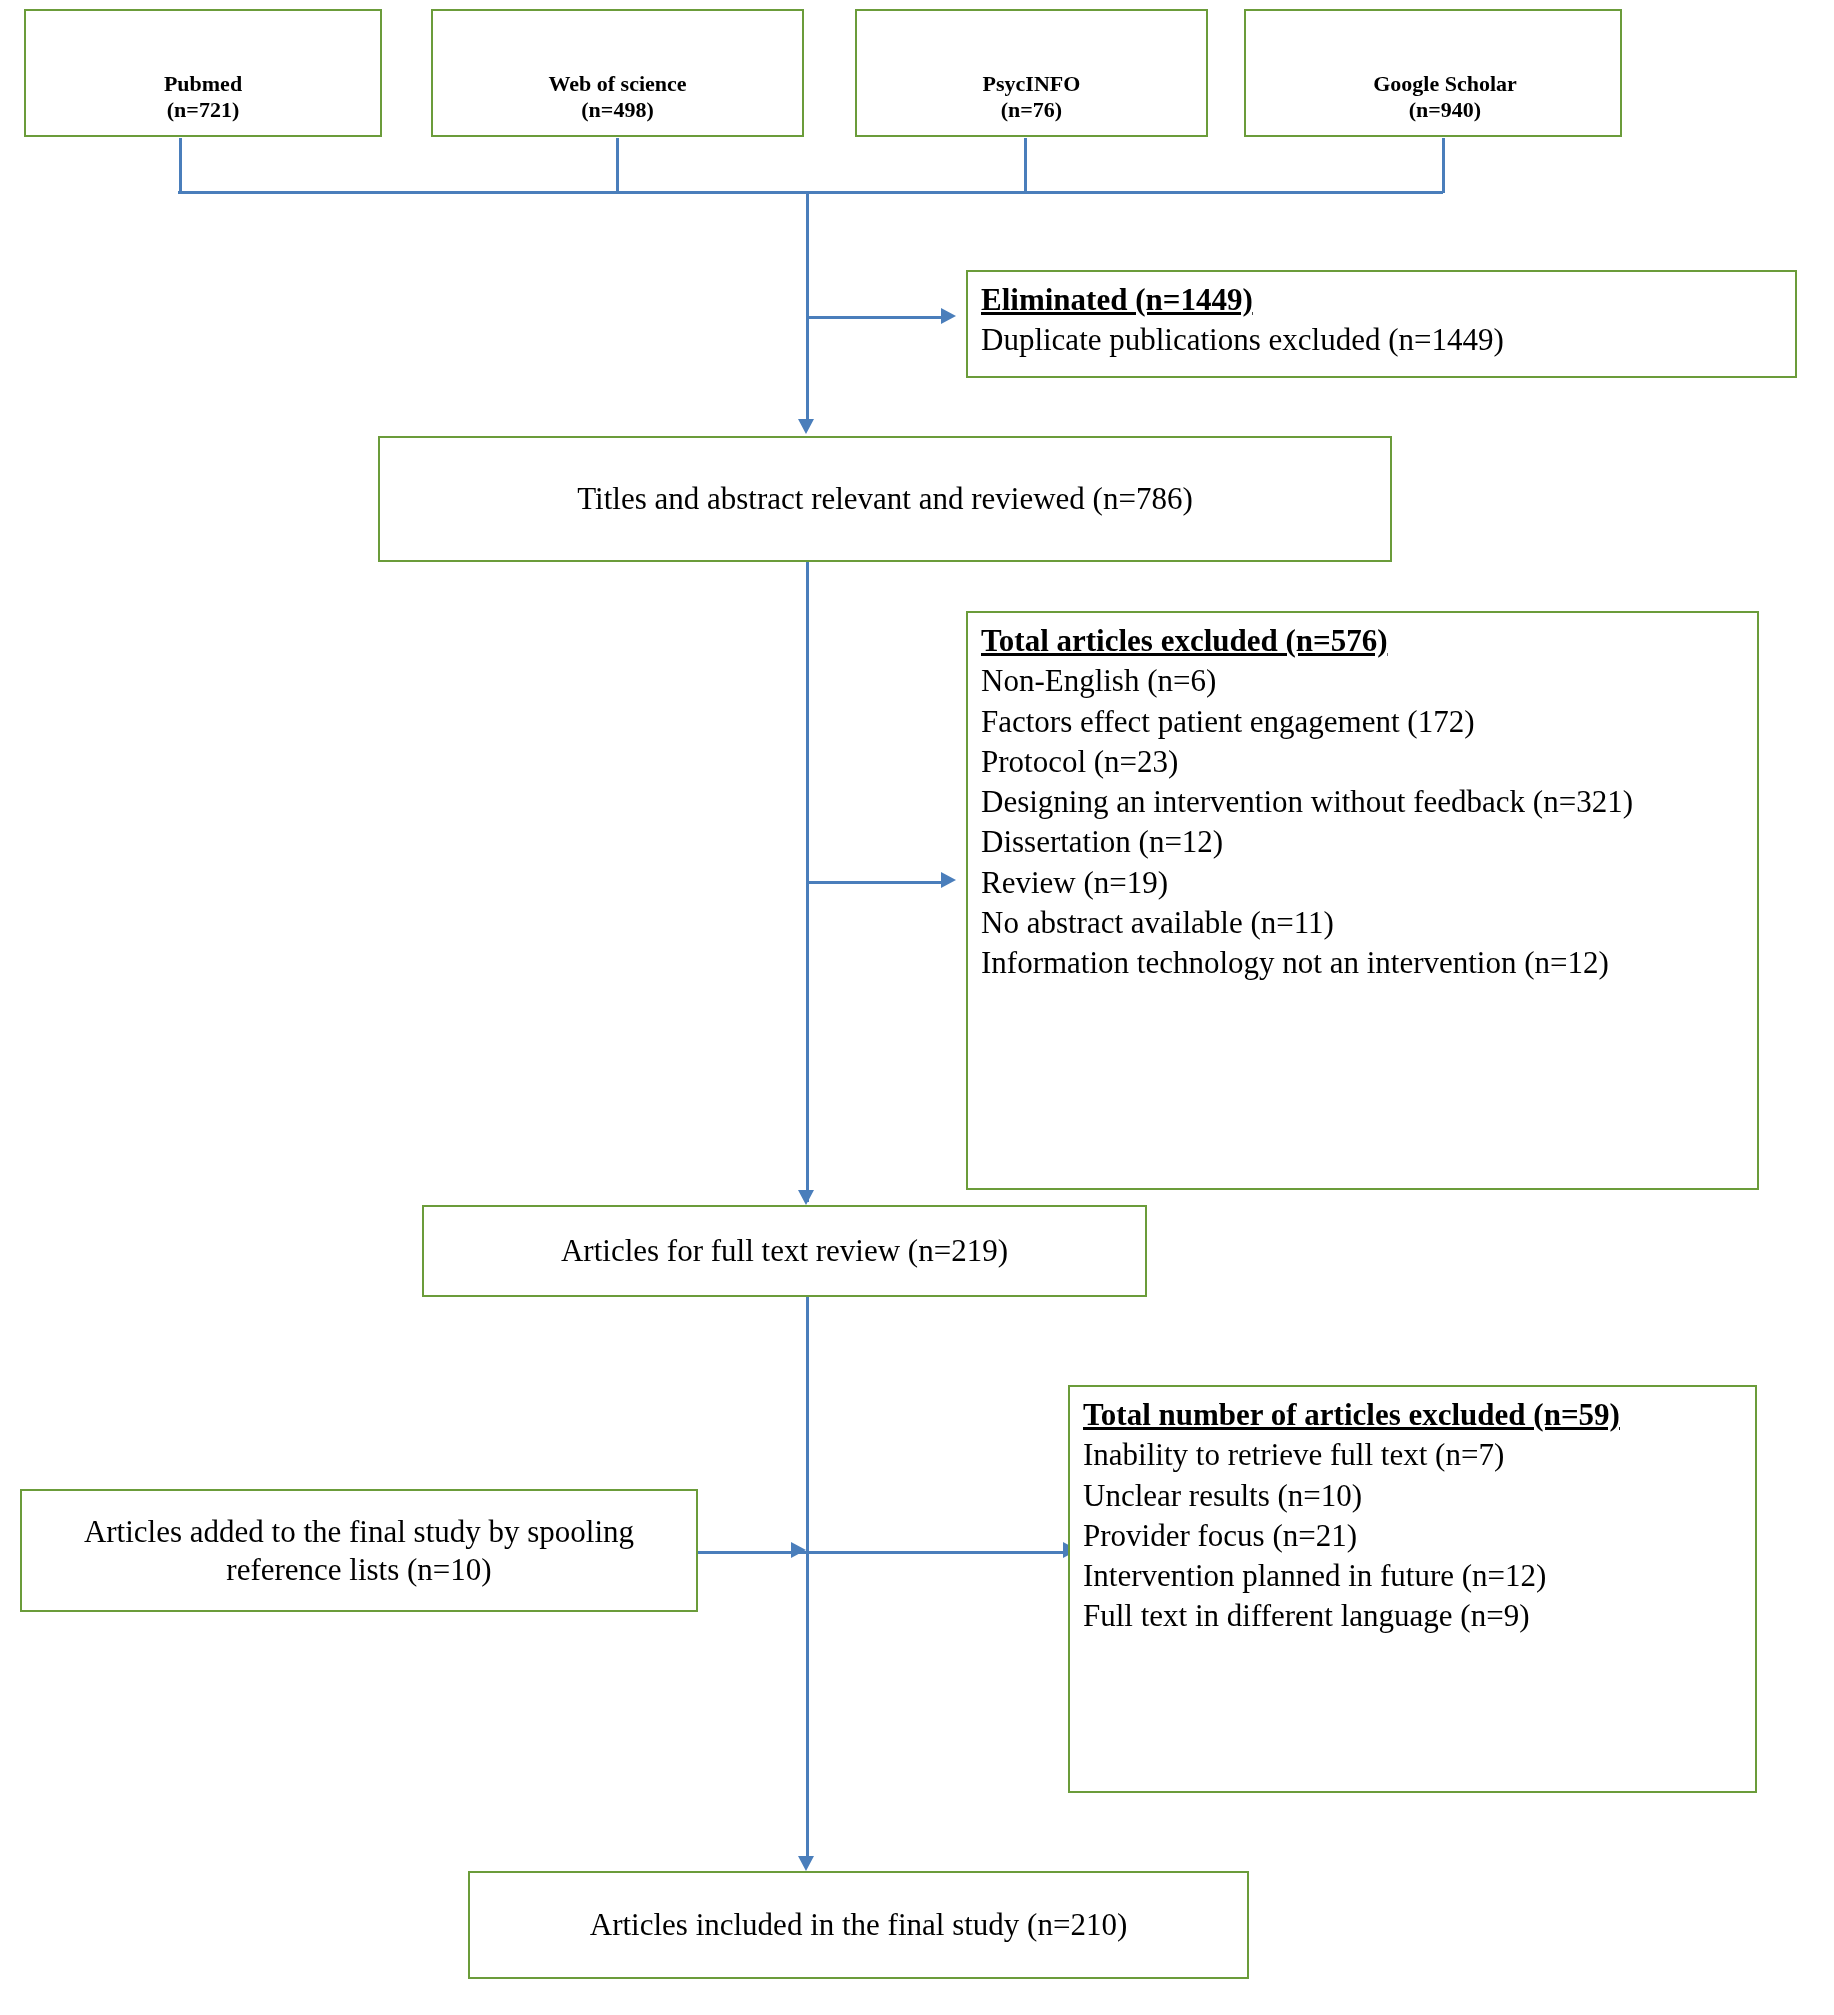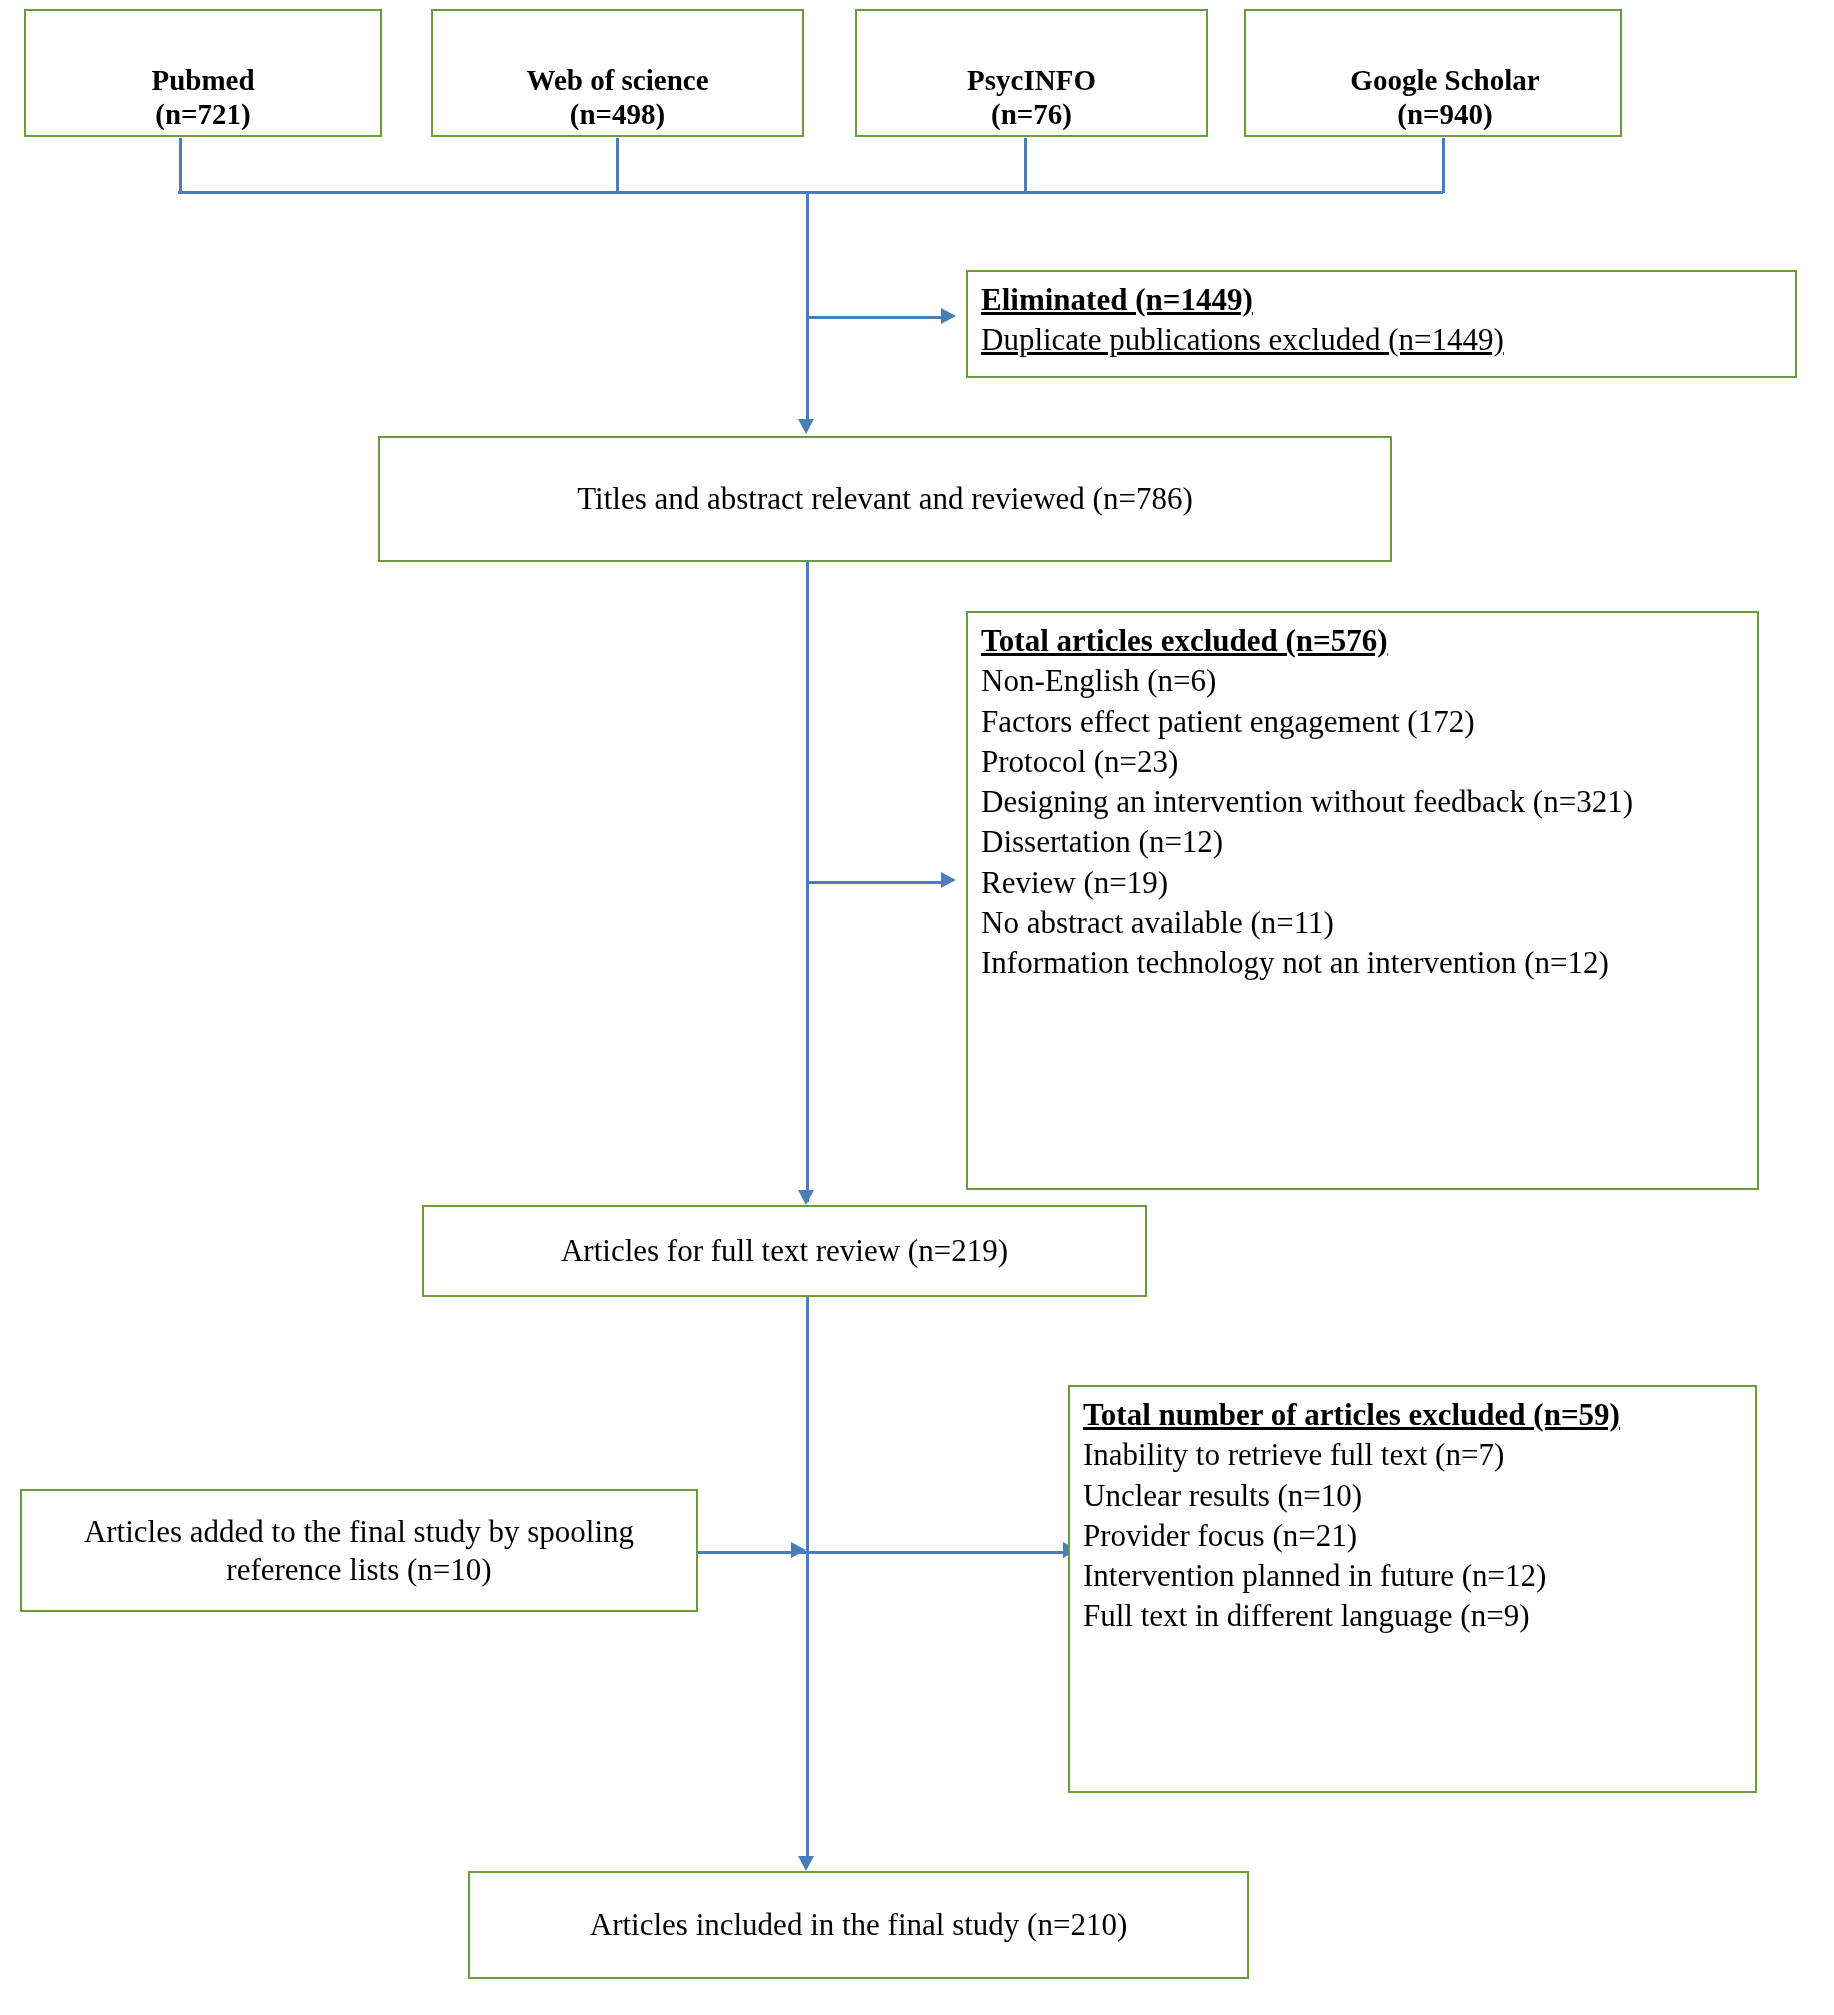--- a/index.html
+++ b/index.html
@@ -39,7 +39,7 @@
   }
   .src-label {
     font-weight: bold;
-    font-size: 29px;
+    font-size: 22px;
     line-height: 1.18;
     padding: 0 5px;
     margin-top: 48px;

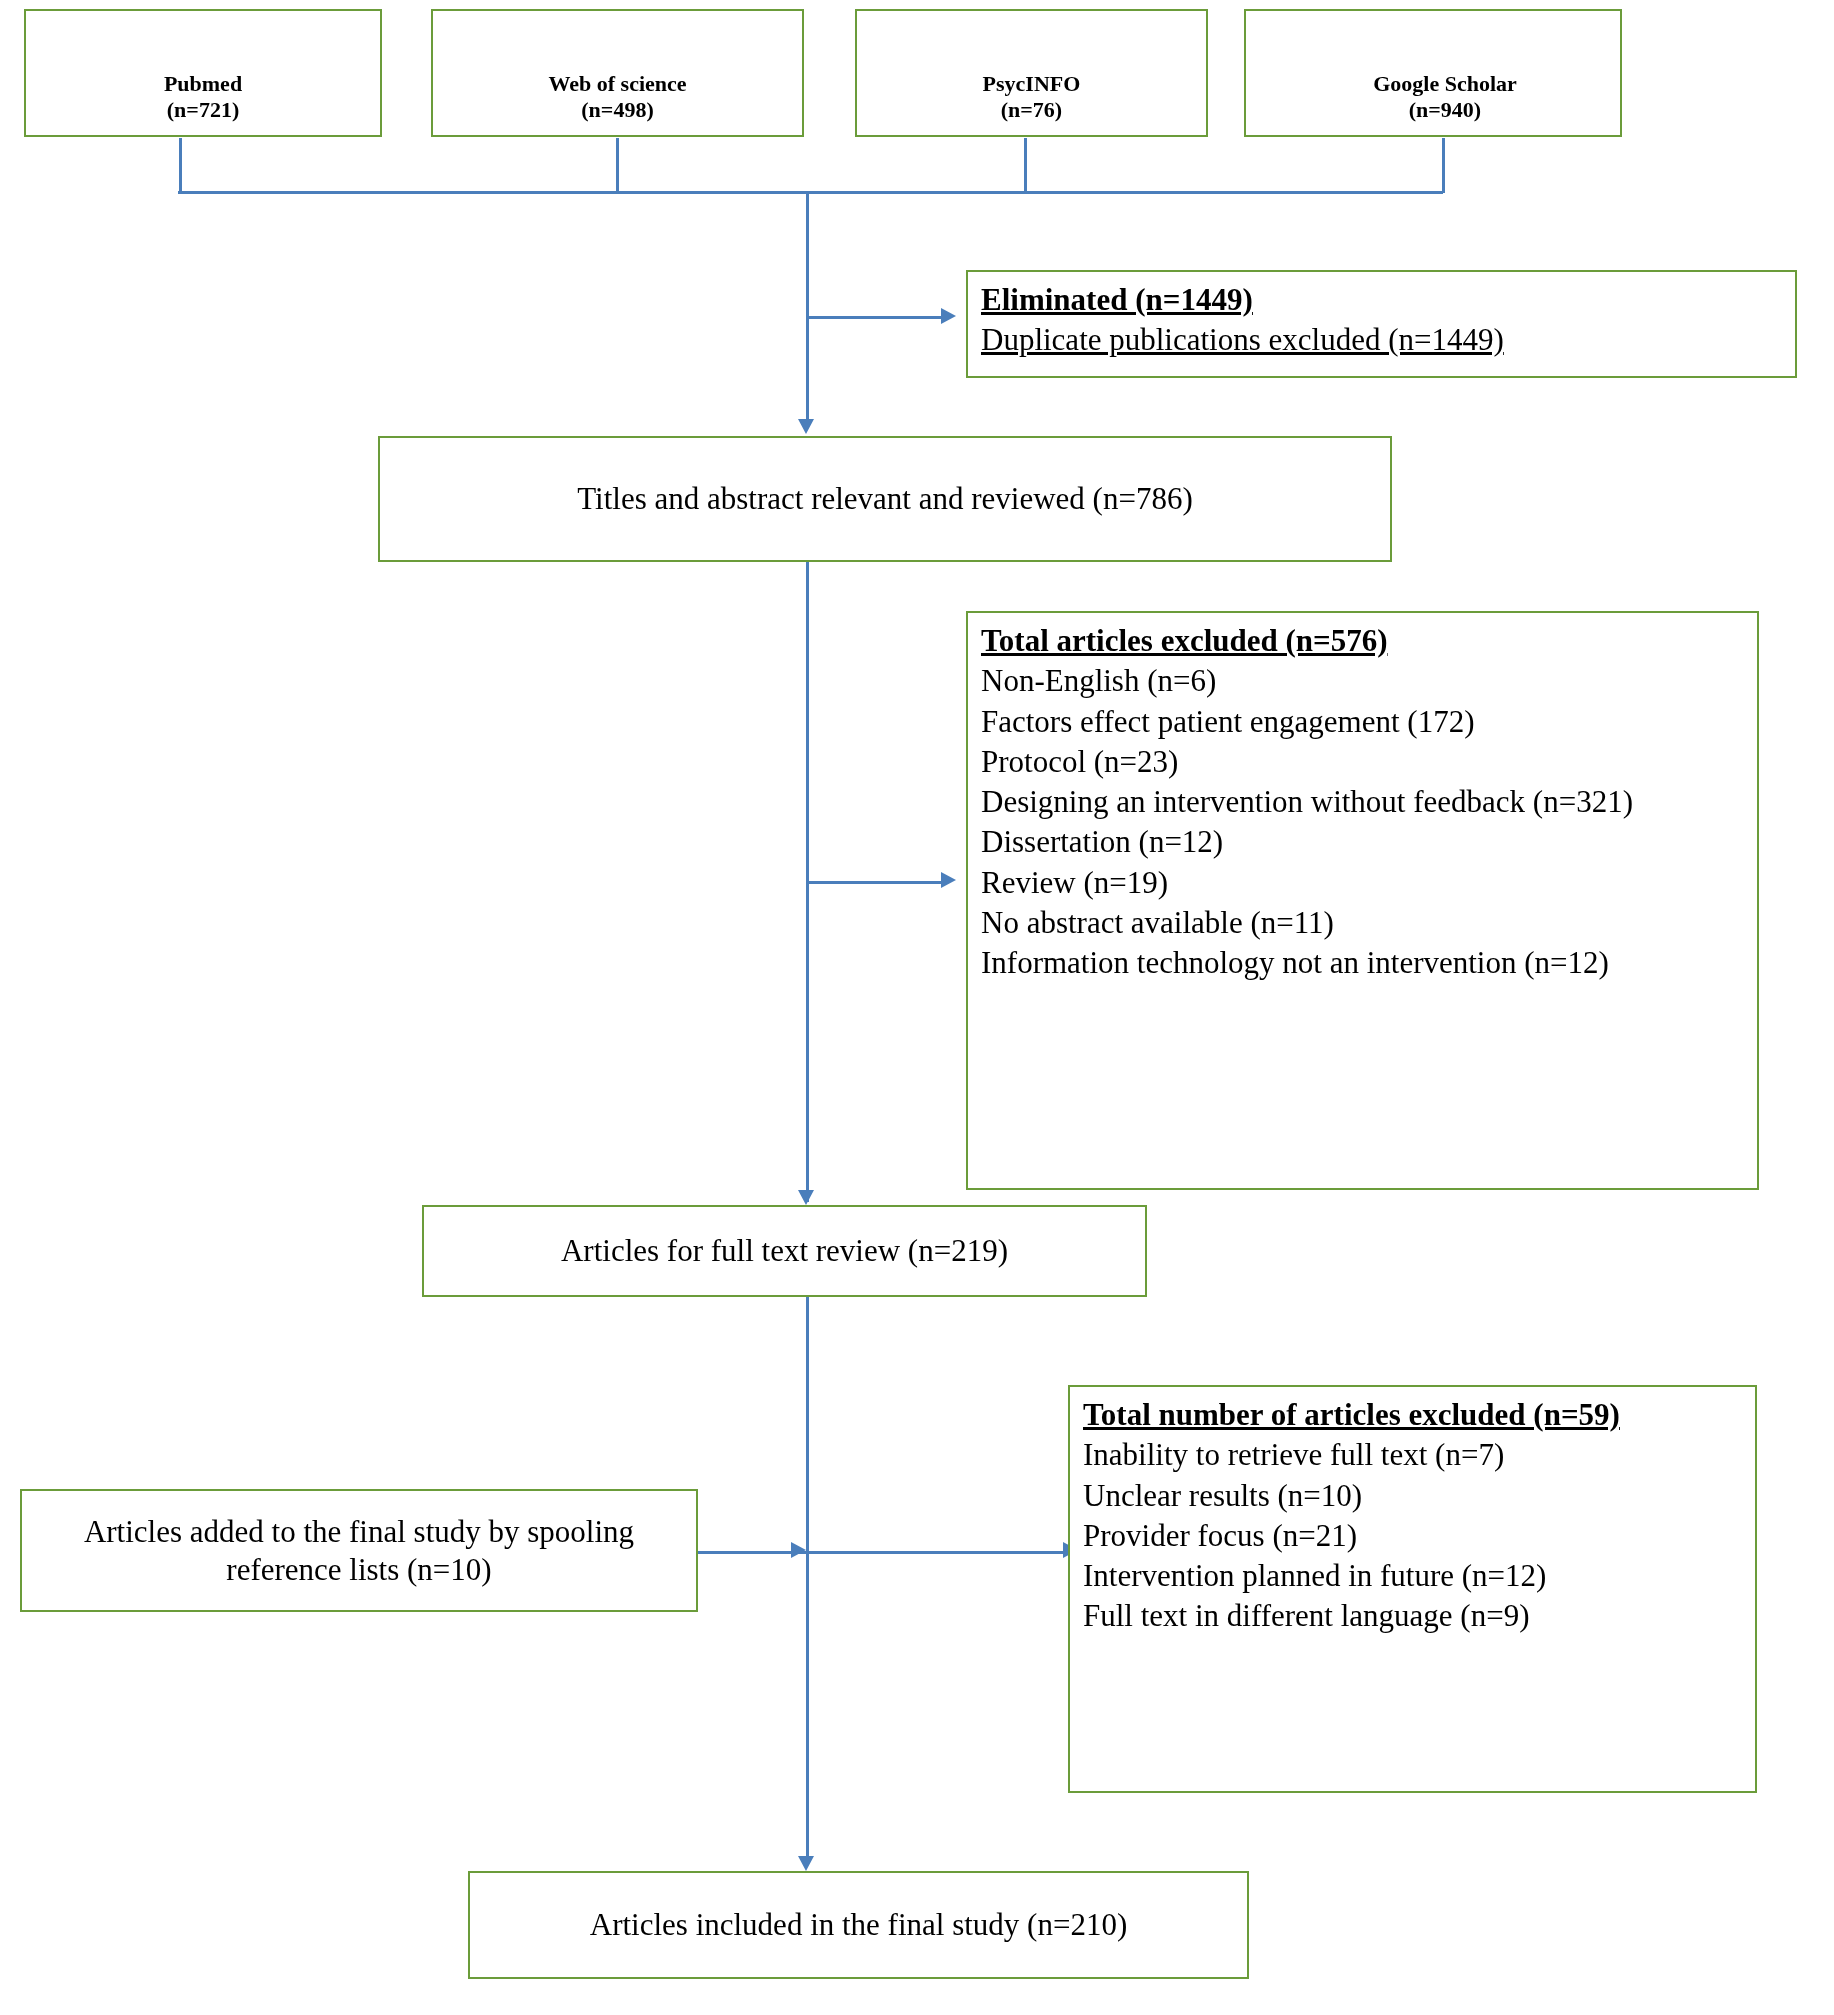--- a/index.html
+++ b/index.html
@@ -127,7 +127,7 @@
   <div class="line h" style="left:806px; top:316px; width:136px;"></div>
   <div class="arrow arrow-right" style="left:941px; top:308px;"></div>
 
-  <div class="box topleft" style="left:966px; top:270px; width:831px; height:108px;text-decoration:underline;">
+  <div class="box topleft" style="left:966px; top:270px; width:831px; height:108px;">
     <div class="excl-block">
       <span class="excl-head">Eliminated (n=1449)</span>
       <span>Duplicate publications excluded (n=1449)</span>

